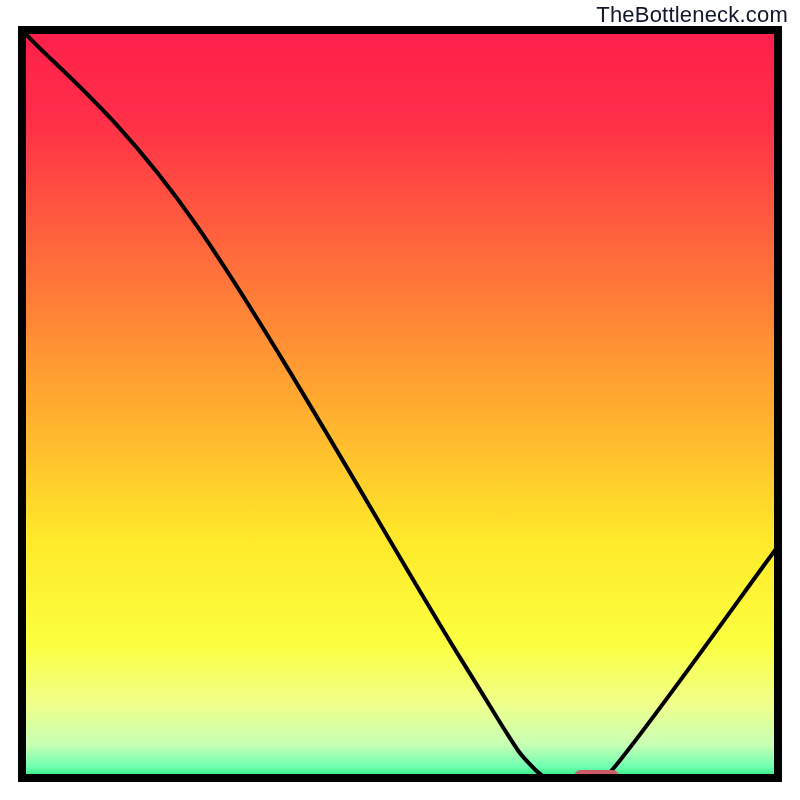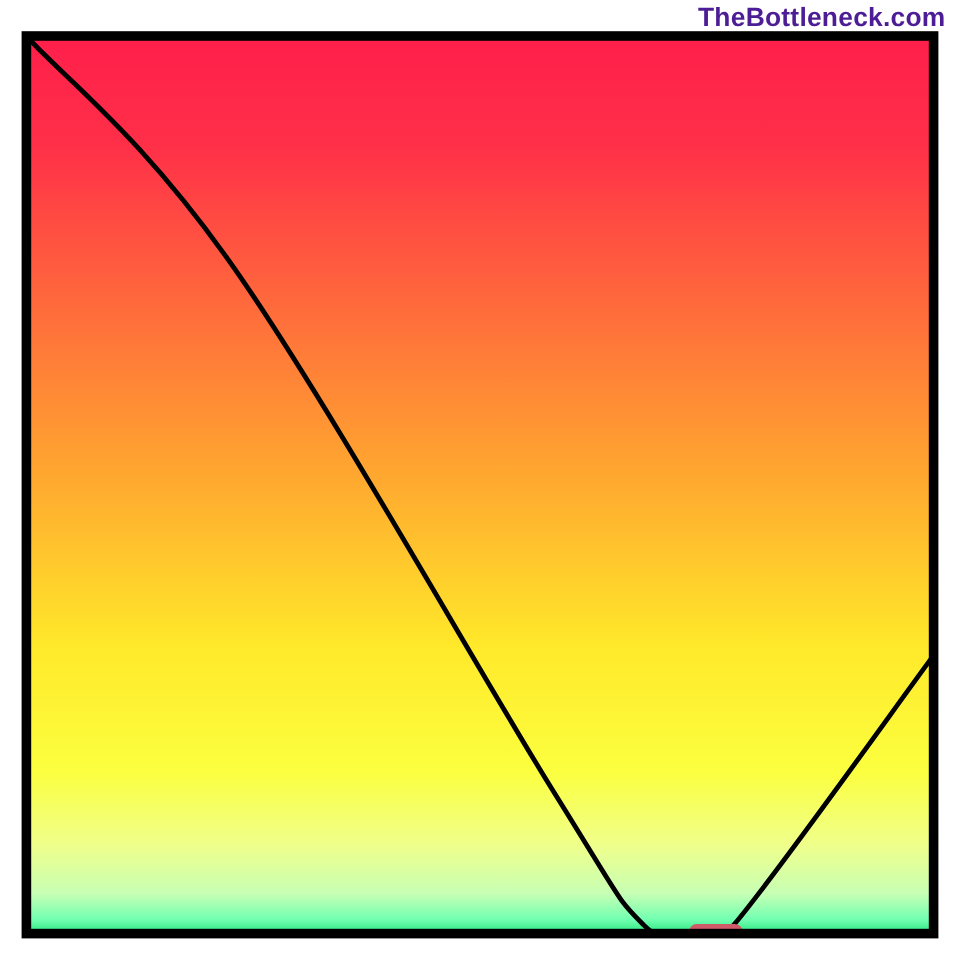--- a/index.html
+++ b/index.html
@@ -20,8 +20,8 @@
     top: 2px;
     right: 12px;
     font-size: 22px;
-    font-weight: 700;
-    color: #4c1d95;
+    font-weight: 400;
+    color: #0f172a;
     letter-spacing: 0.2px;
     text-align: center;
   }

